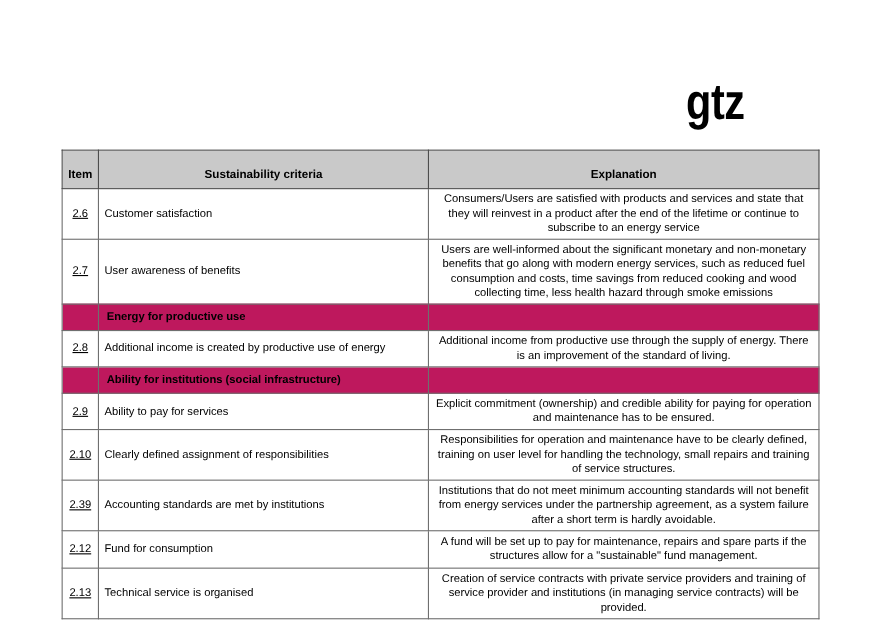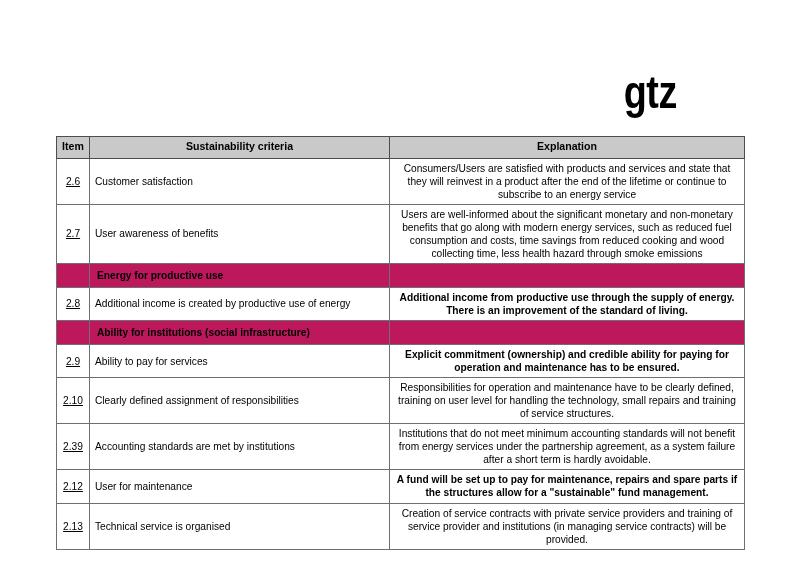--- a/index.html
+++ b/index.html
@@ -80,7 +80,7 @@
     font-weight: bold;
     font-size: 10.6px;
     text-align: center;
-    padding-top: 3px;
+    padding-top: 16px;
     padding-bottom: 4px;
     border-color: #4d4d4d;
   }

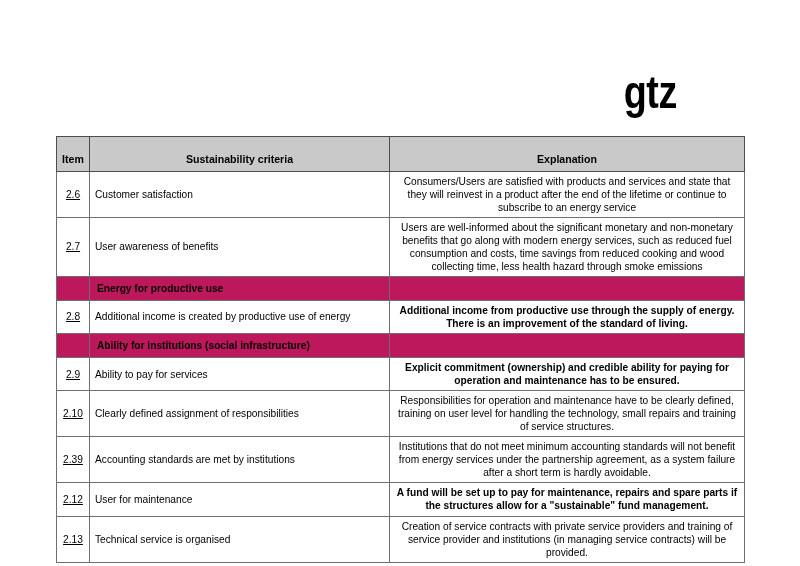--- a/index.html
+++ b/index.html
@@ -108,7 +108,7 @@
     padding-left: 6px;
     padding-top: 4px;
   }
-  td.expl.mid { vertical-align: middle; padding-top: 3px; font-weight: bold; }
+  td.expl.mid { vertical-align: middle; padding-top: 3px; }
 
   
   tr.section-row > td {

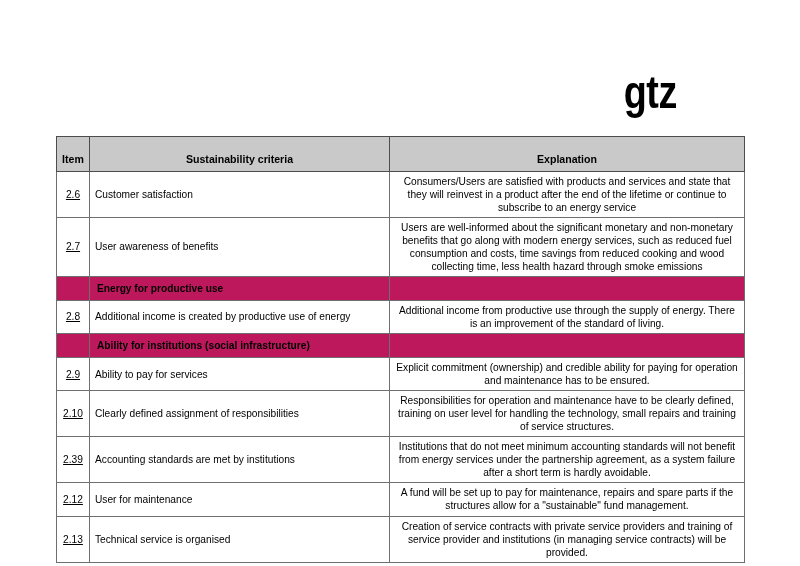--- a/index.html
+++ b/index.html
@@ -190,7 +190,7 @@
           </tr>
           <tr>
             <td class="item">2.12</td>
-            <td class="criteria-cell">User for maintenance</td>
+            <td class="criteria-cell">Fund for consumption</td>
             <td class="expl mid">A fund will be set up to pay for maintenance, repairs and spare parts if the structures allow for a "sustainable" fund management.</td>
           </tr>
           <tr>

